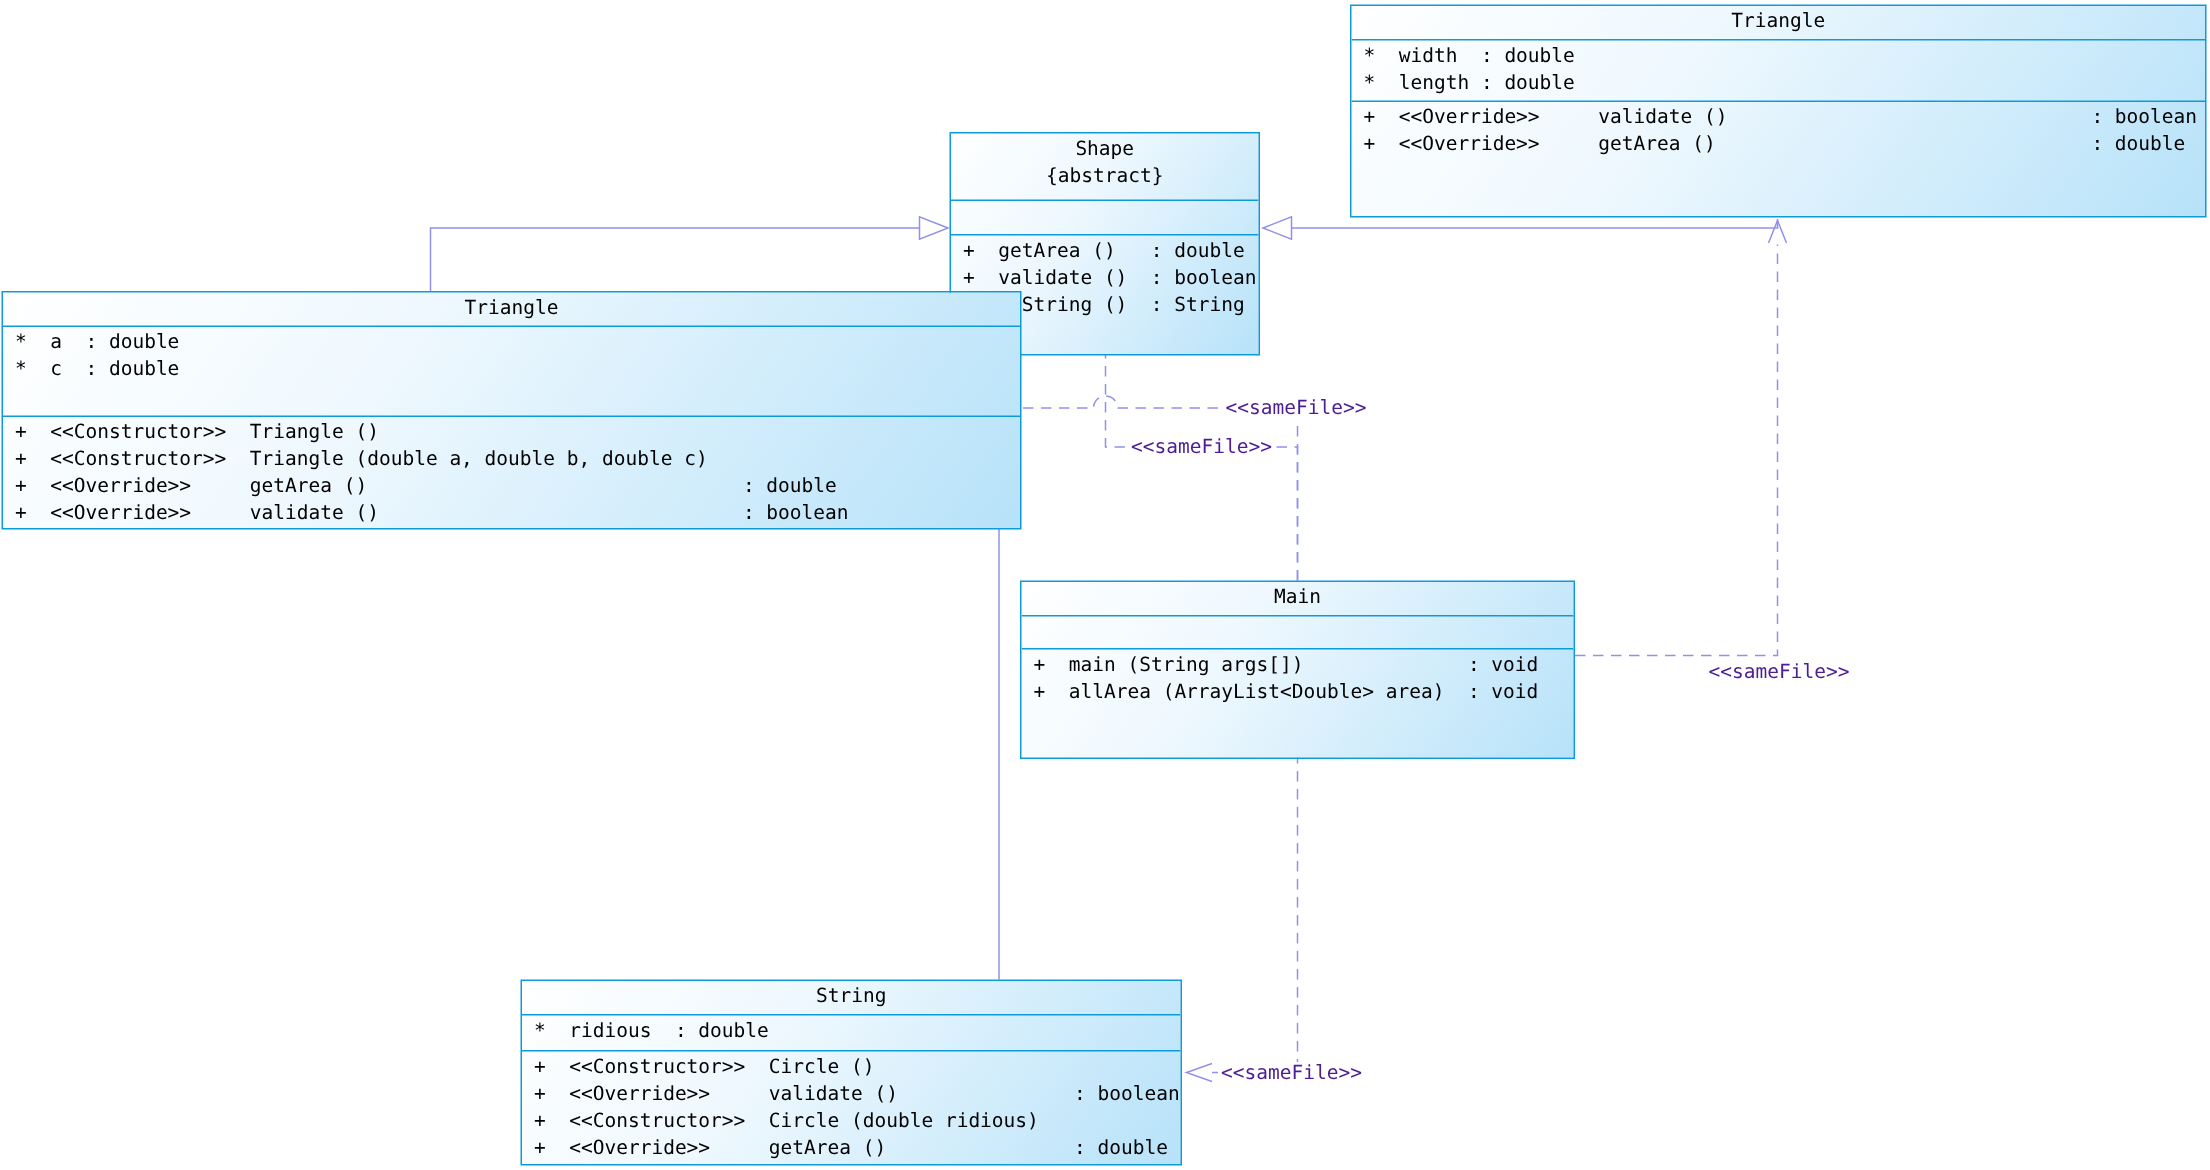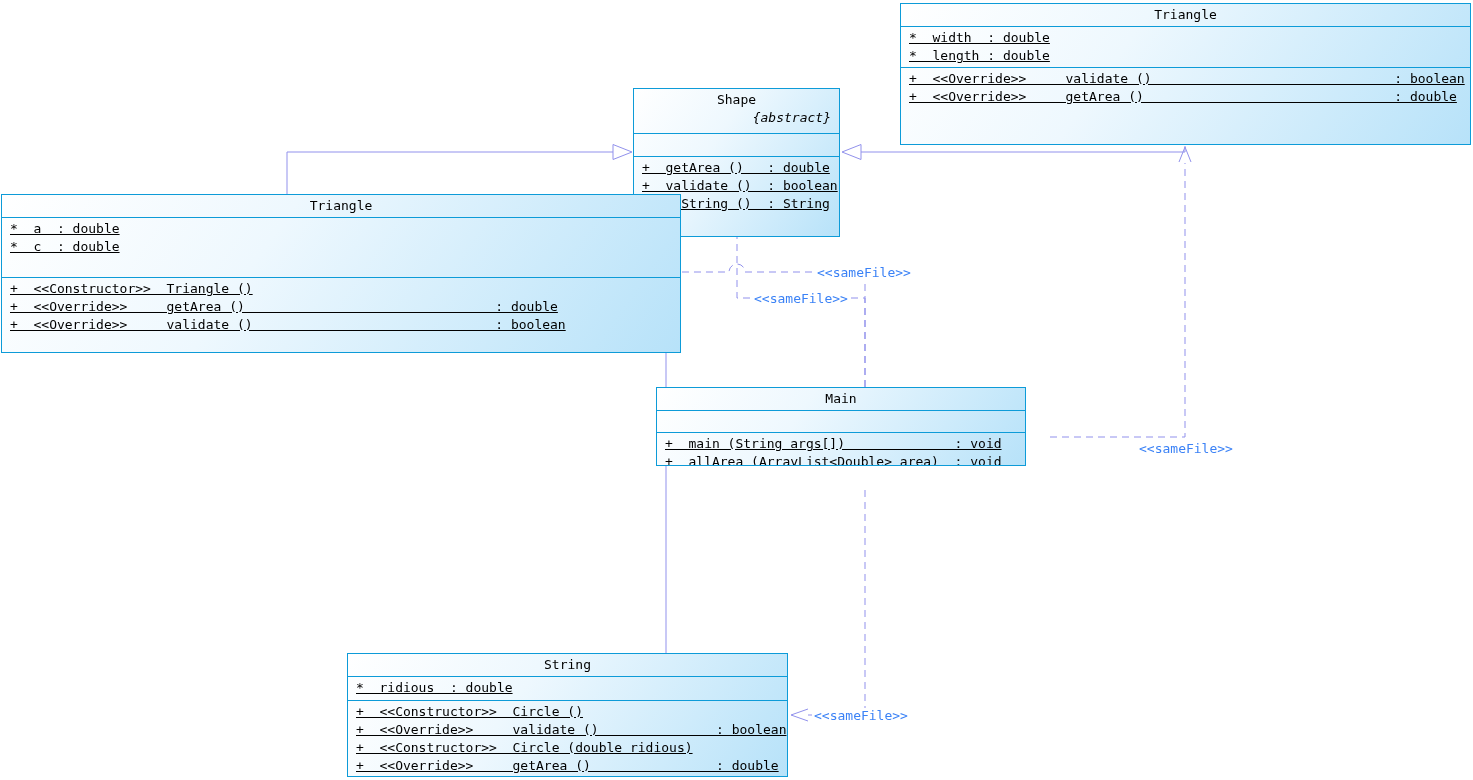--- a/index.html
+++ b/index.html
@@ -10,7 +10,7 @@
              background:linear-gradient(125deg,#ffffff 0%,#eef8fe 38%,#b7e2f9 100%);
              font:13px "DejaVu Sans Mono",monospace;overflow:hidden;}
   .cmp{box-sizing:border-box;padding:2px 8px;}
-  .cmp + .cmp{border-top:1px solid #0d9bd8;text-decoration:underline;}
+  .cmp + .cmp{border-top:1px solid #0d9bd8;}
   .cmp.title{text-align:center;padding-top:2px;}
   .row{white-space:pre;height:18px;line-height:18px;}
   .abstract{text-align:right;font-style:italic;}

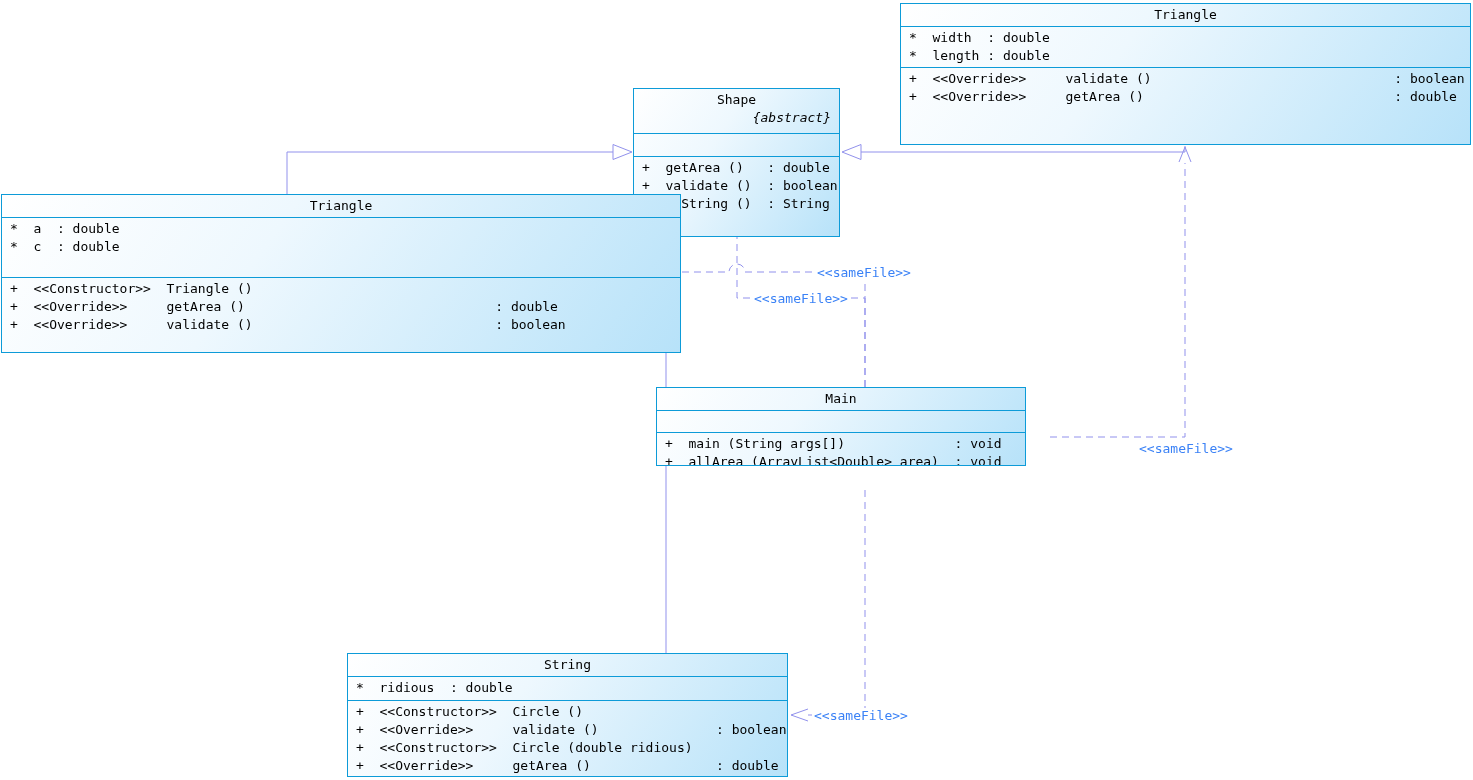--- a/index.html
+++ b/index.html
@@ -13,7 +13,7 @@
   .cmp + .cmp{border-top:1px solid #0d9bd8;}
   .cmp.title{text-align:center;padding-top:2px;}
   .row{white-space:pre;height:18px;line-height:18px;}
-  .abstract{text-align:right;font-style:italic;}
+  .abstract{text-align:center;}
   .edge-label{position:absolute;background:#ffffff;font:13px "DejaVu Sans Mono",monospace;
               line-height:15px;padding:0 2px;color:#3b82f6;white-space:pre;}
 </style>

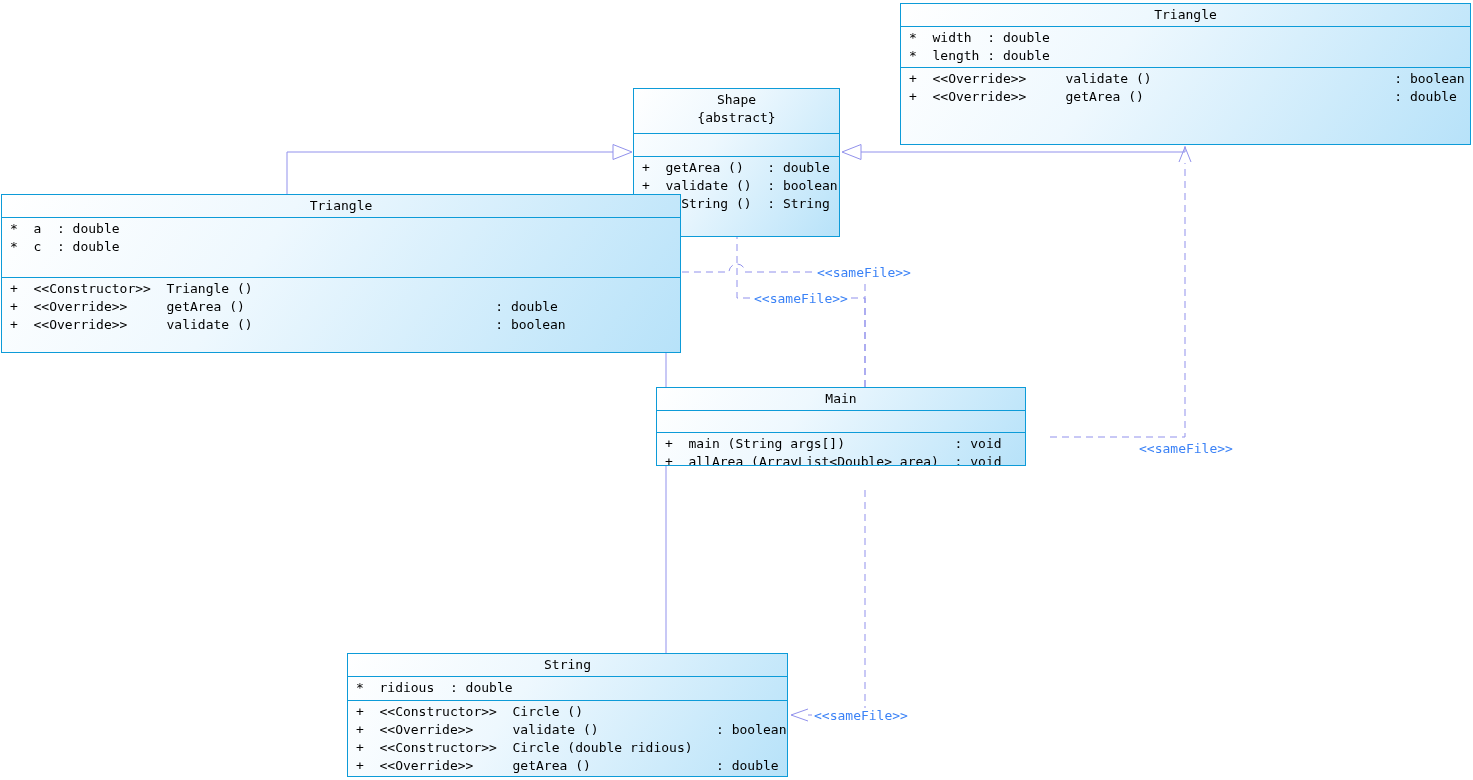--- a/index.html
+++ b/index.html
@@ -15,7 +15,7 @@
   .row{white-space:pre;height:18px;line-height:18px;}
   .abstract{text-align:center;}
   .edge-label{position:absolute;background:#ffffff;font:13px "DejaVu Sans Mono",monospace;
-              line-height:15px;padding:0 2px;color:#3b82f6;white-space:pre;}
+              line-height:15px;padding:0 2px;color:#4c1d95;white-space:pre;}
 </style>
 </head>
 <body>

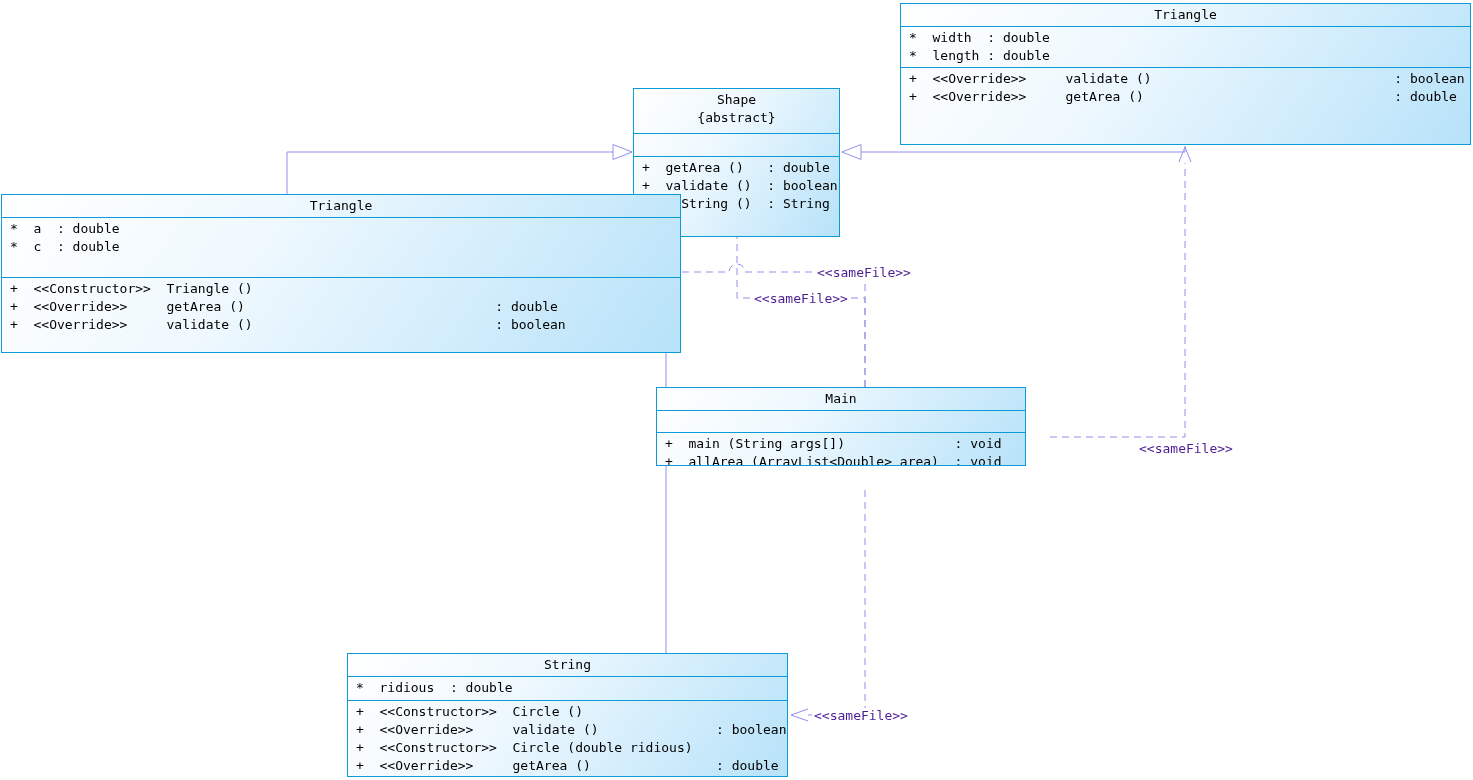--- a/index.html
+++ b/index.html
@@ -82,6 +82,7 @@
     </div>
     <div class="cmp">
       <div class="row">+  &lt;&lt;Constructor&gt;&gt;  Triangle ()</div>
+      <div class="row">+  &lt;&lt;Constructor&gt;&gt;  Triangle (double a, double b, double c)</div>
       <div class="row">+  &lt;&lt;Override&gt;&gt;     getArea ()                                : double</div>
       <div class="row">+  &lt;&lt;Override&gt;&gt;     validate ()                               : boolean</div>
     </div>

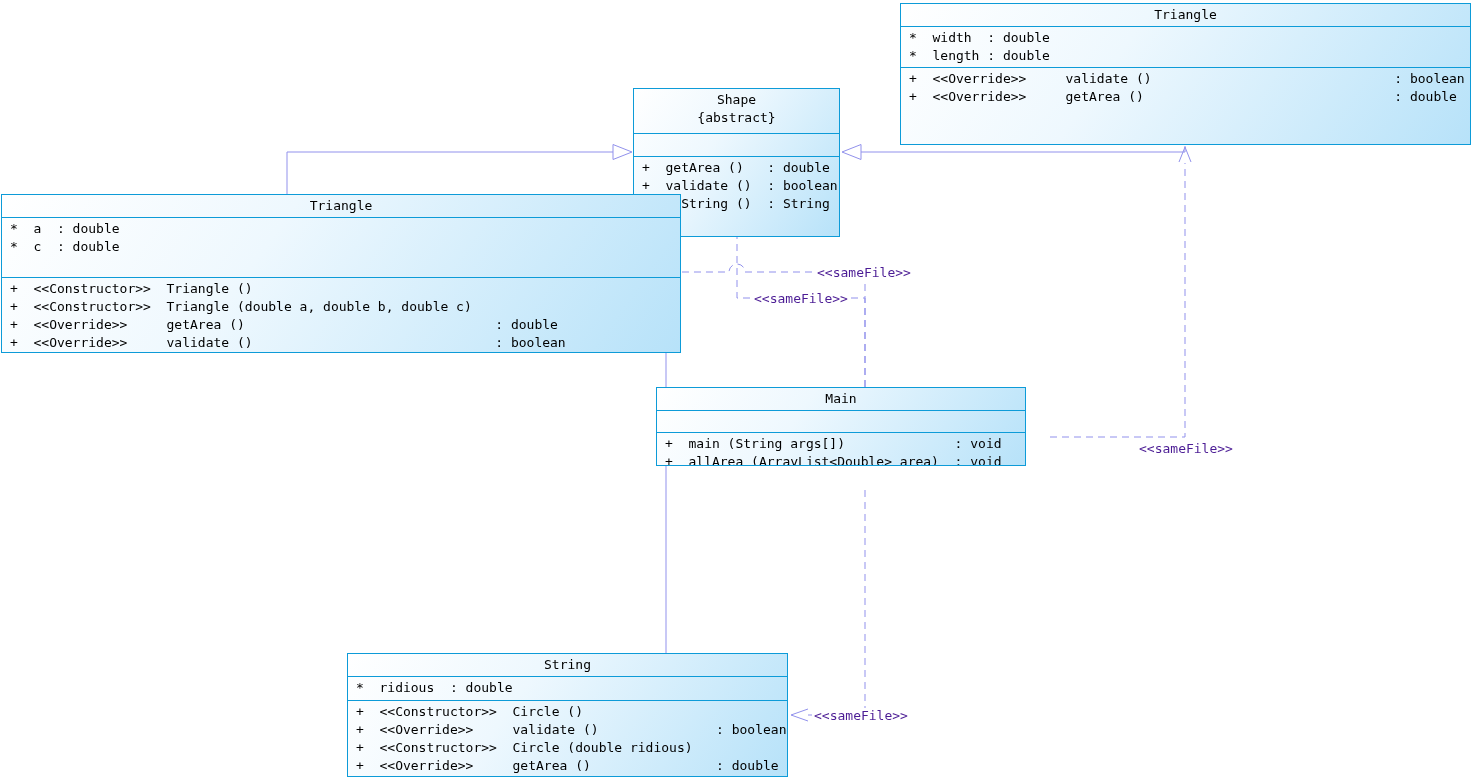--- a/index.html
+++ b/index.html
@@ -88,7 +88,7 @@
     </div>
   </div>
 
-  <div class="uml-class" style="left:656px;top:387px;width:370px;height:79px">
+  <div class="uml-class" style="left:680px;top:387px;width:370px;height:119px">
     <div class="cmp title" style="height:22px">
       <div class="row">Main</div>
     </div>

